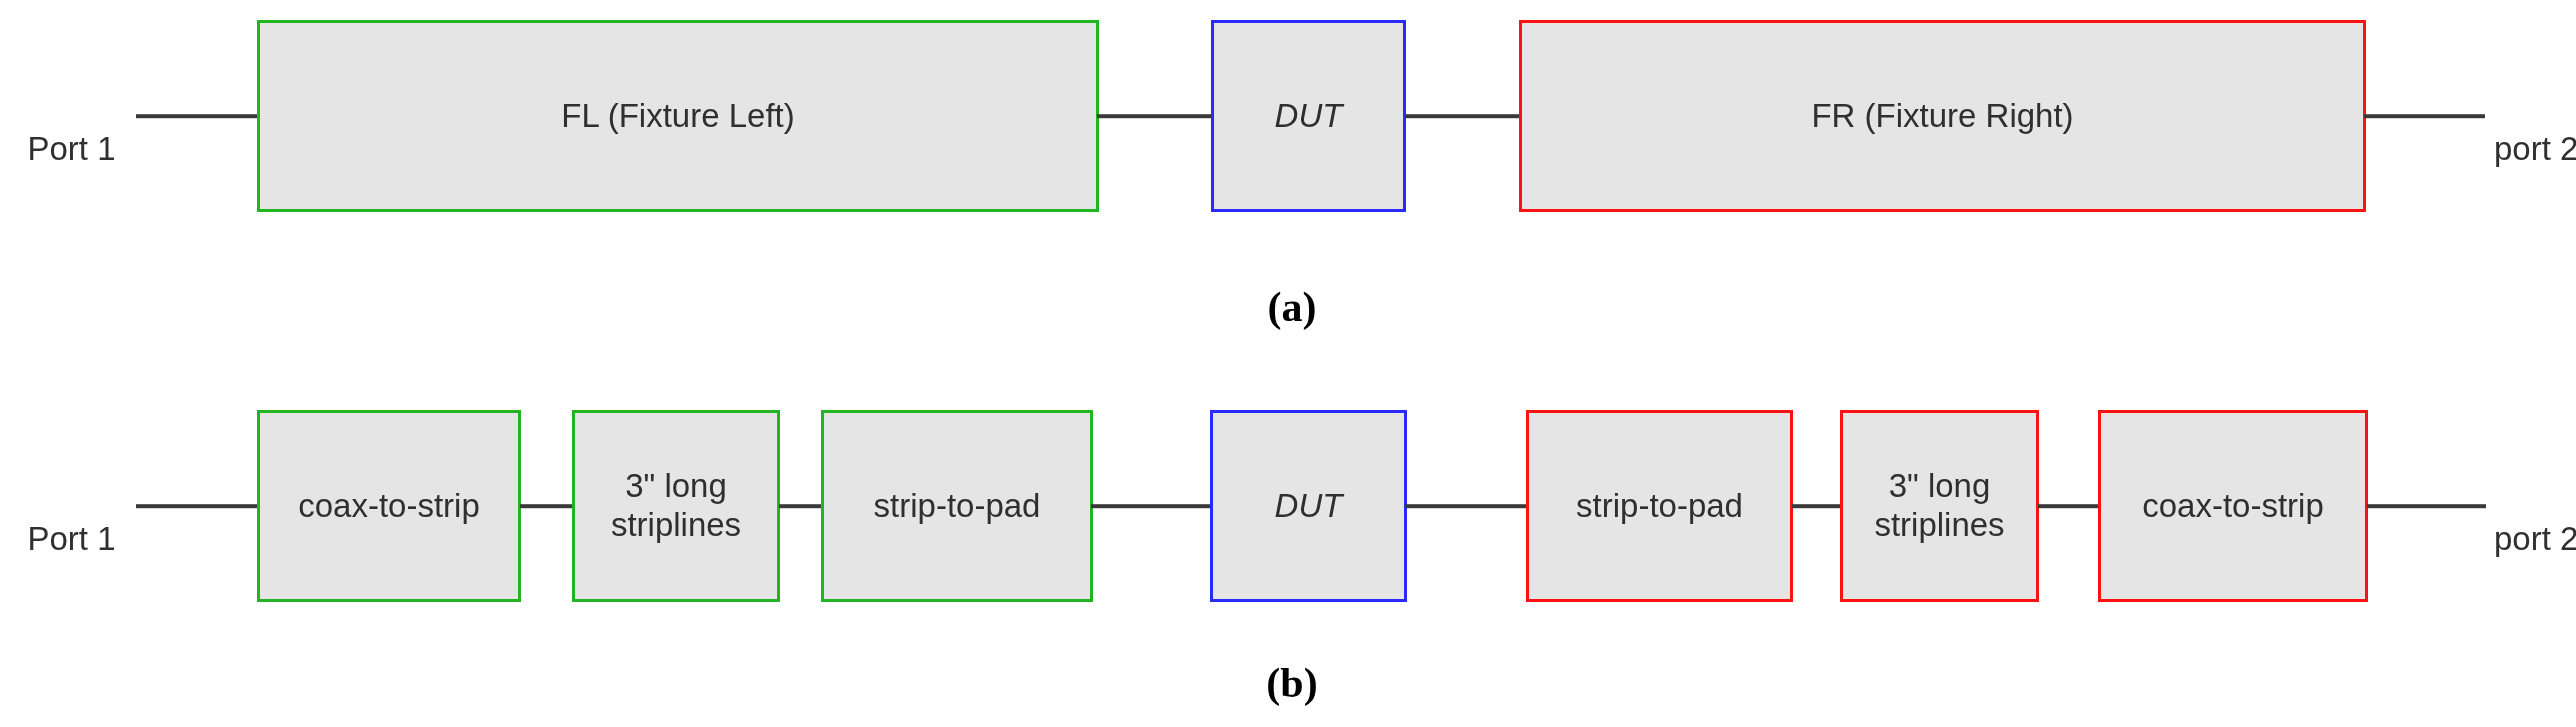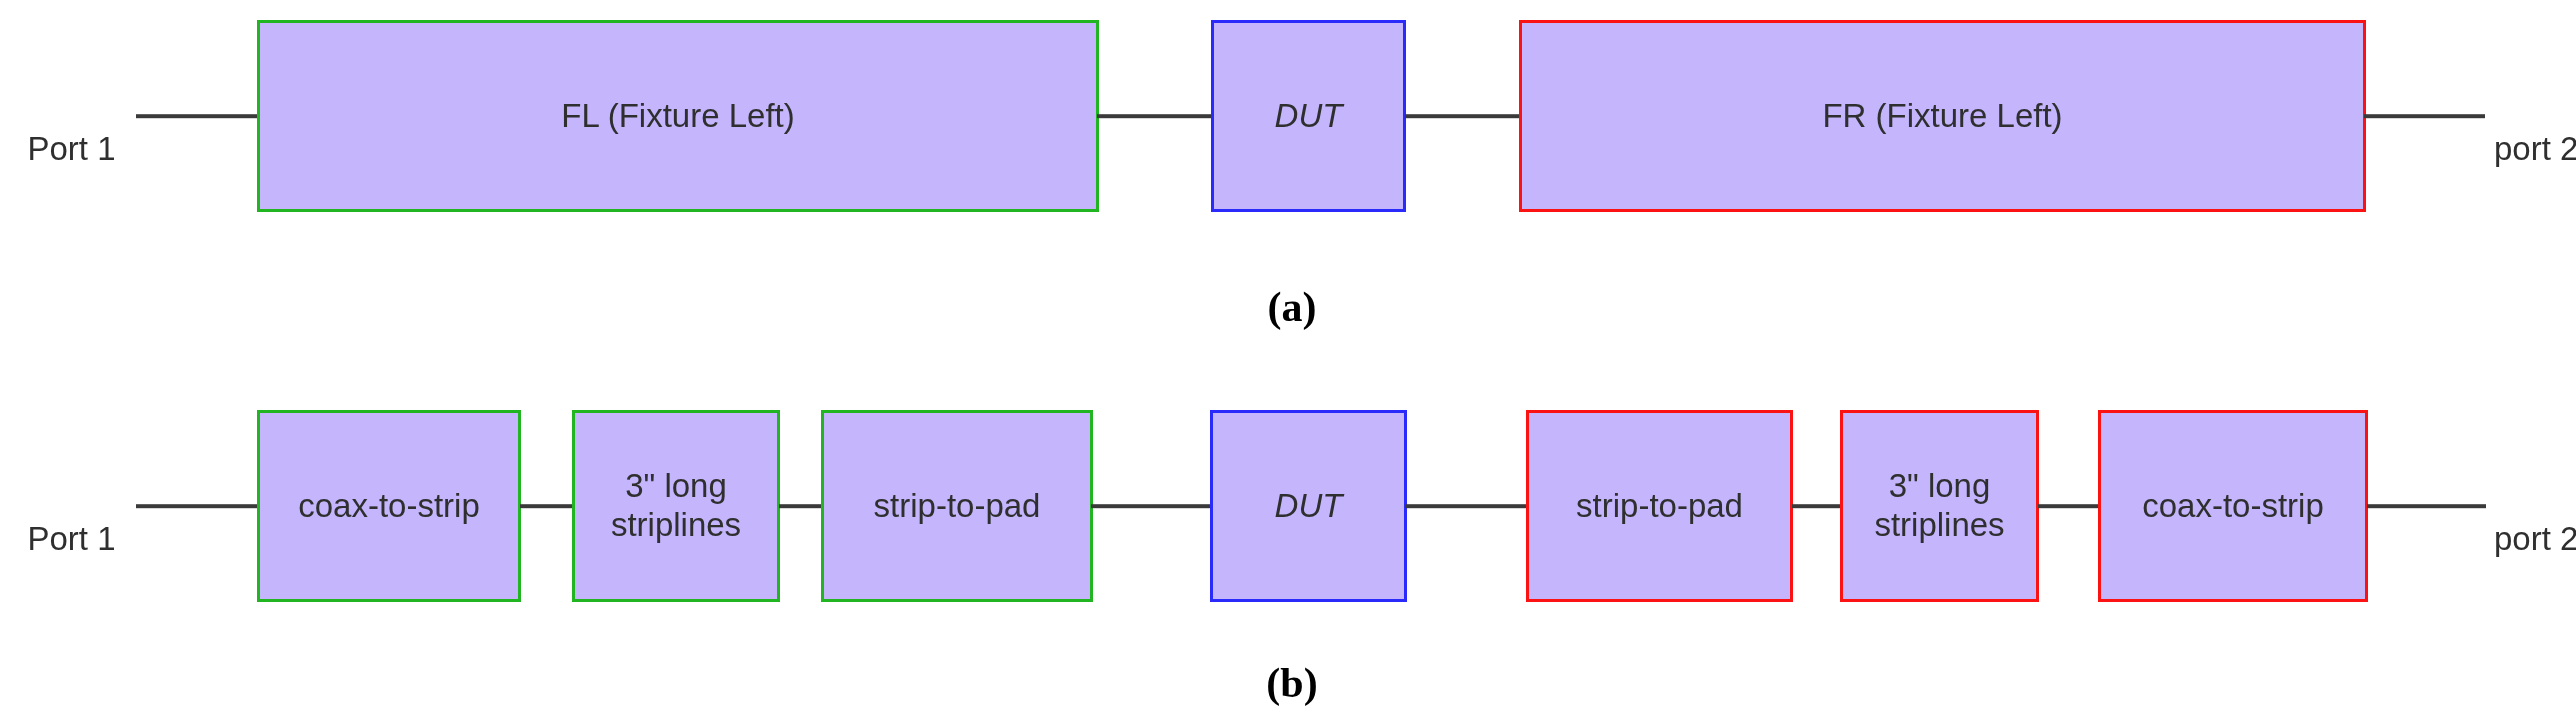--- a/index.html
+++ b/index.html
@@ -36,7 +36,7 @@
   .block {
     position: absolute;
     box-sizing: border-box;
-    background: #c4b5fd;
+    background: #e5e5e5;
     border-width: 3.6px;
     border-style: solid;
     display: flex;

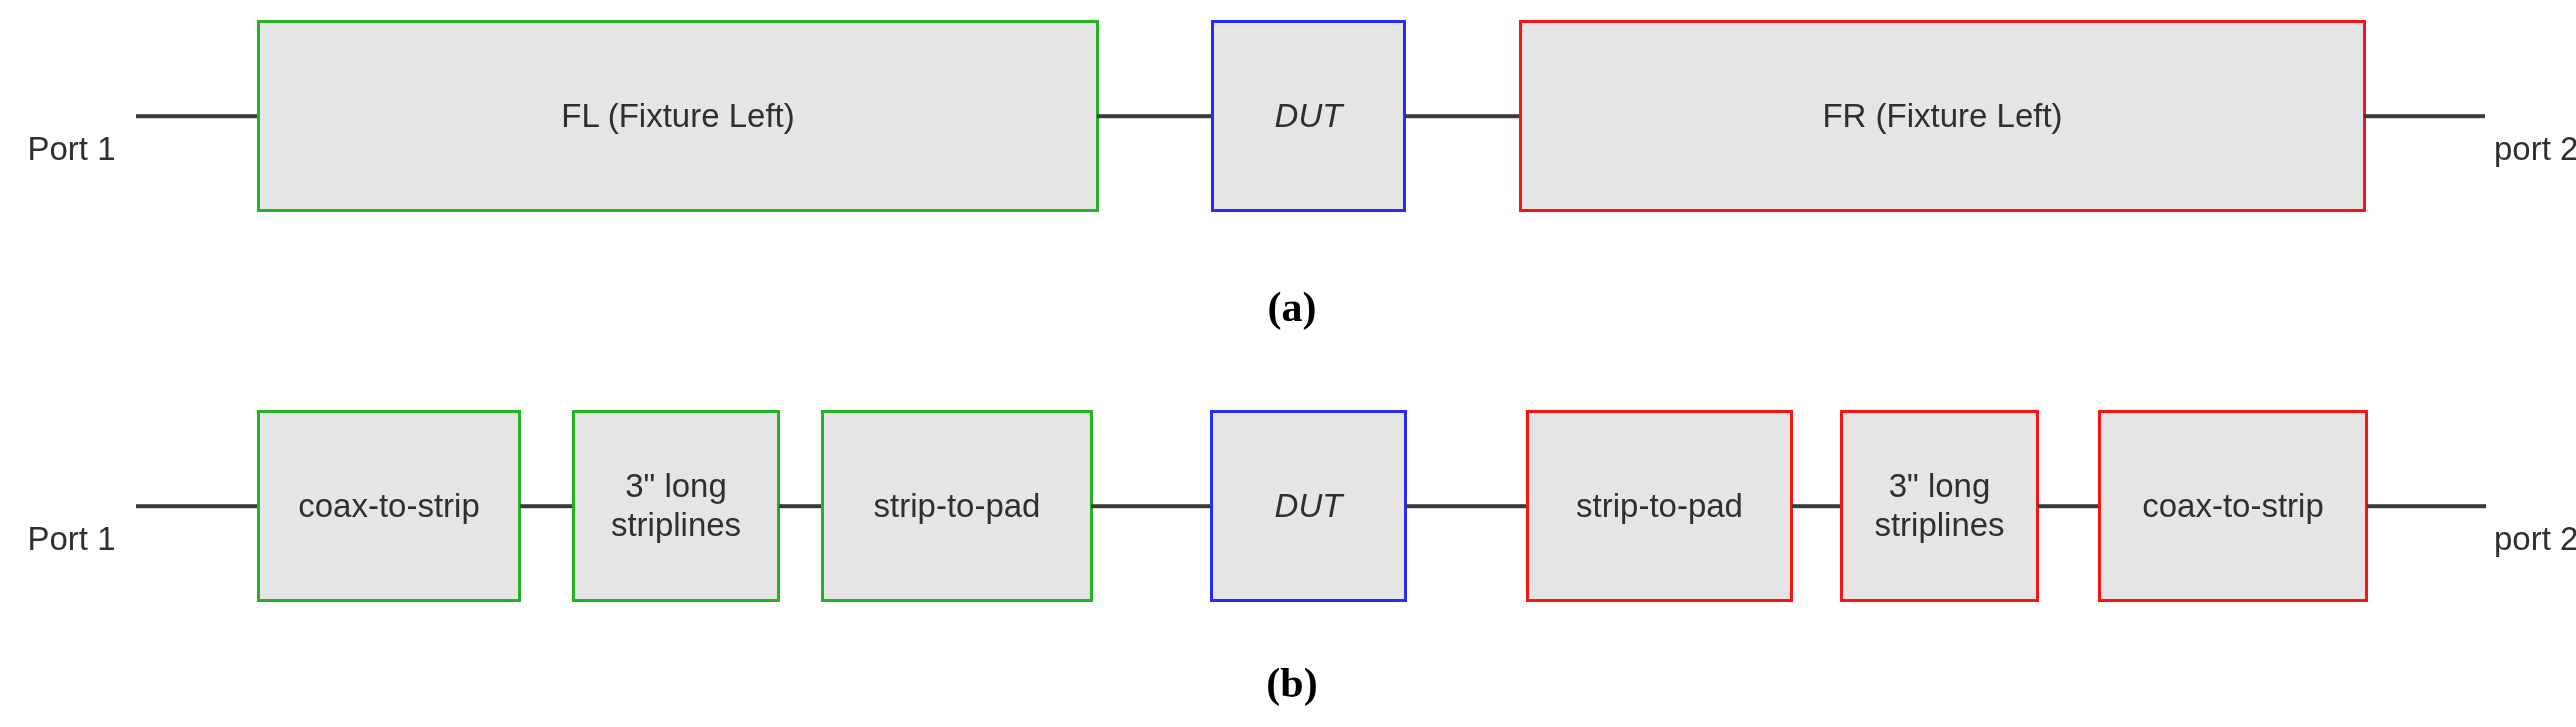--- a/index.html
+++ b/index.html
@@ -90,7 +90,7 @@
     <span class="wire" style="left:1405px; top:116px; width:116px;"></span>
 
     <div class="block b-red" style="left:1519px; top:20px; width:847px; height:192px;">
-      <span class="block-label">FR (Fixture Left)</span>
+      <span class="block-label">FR (Fixture Right)</span>
     </div>
 
     <span class="wire" style="left:2364px; top:116px; width:121px;"></span>

